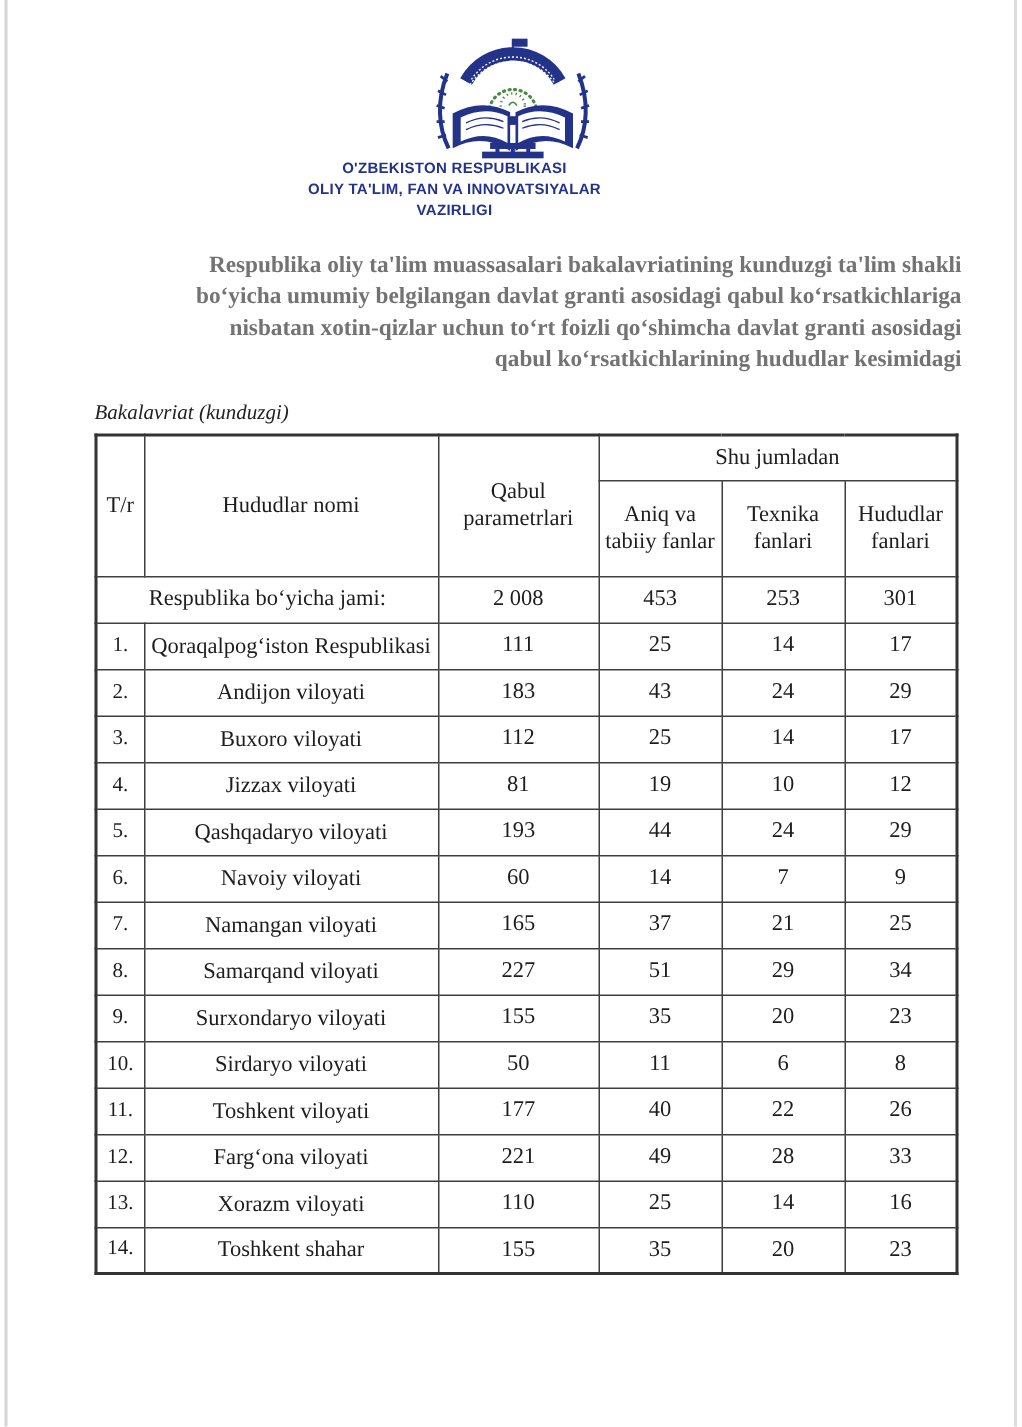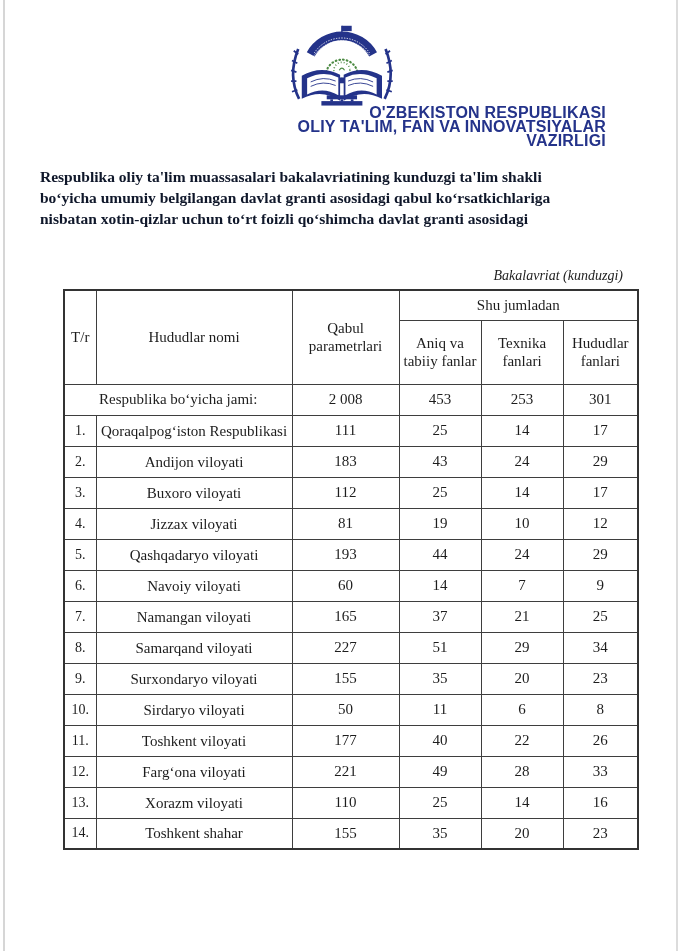--- a/index.html
+++ b/index.html
@@ -16,9 +16,9 @@
   .logo-wrap svg{display:inline-block;}
 
   .ministry{
-    position:absolute;left:0;top:106px;width:606px;text-align:right;
+    position:absolute;left:0;top:106px;width:606px;text-align:center;
     font-family:"Liberation Sans", sans-serif;font-weight:bold;
-    font-size:16px;line-height:14px;color:#24338a;letter-spacing:.2px;
+    font-size:10px;line-height:14px;color:#24338a;letter-spacing:.2px;
   }
 
   .doc-title{

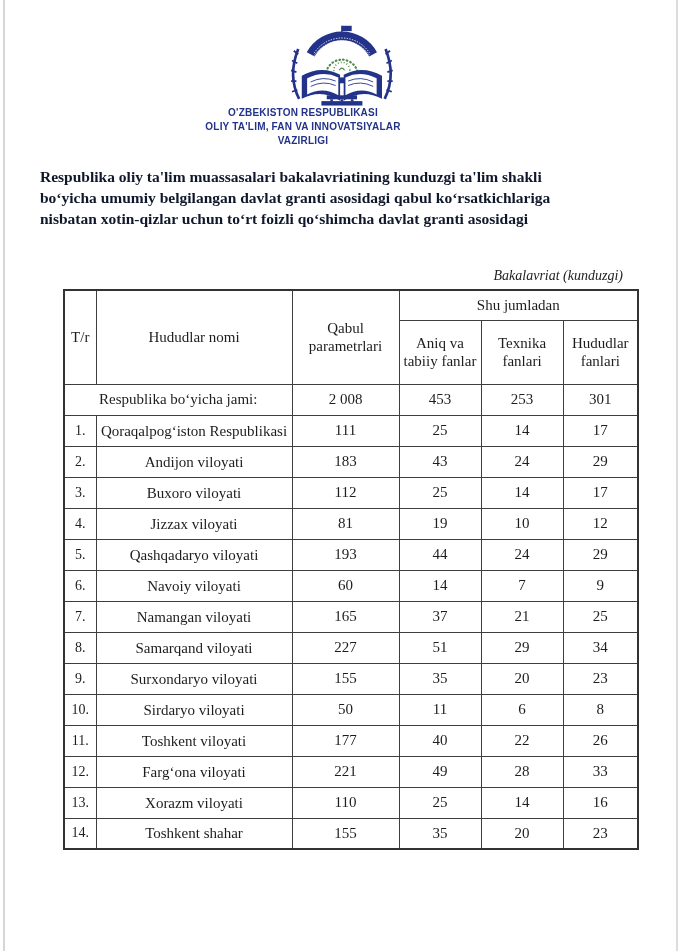--- a/index.html
+++ b/index.html
@@ -22,8 +22,8 @@
   }
 
   .doc-title{
-    position:absolute;left:40px;top:166px;width:601px;text-align:left;
-    font-weight:bold;font-size:15.5px;line-height:21px;color:#0f172a;
+    position:absolute;left:40px;top:166px;width:601px;text-align:right;
+    font-weight:bold;font-size:15.5px;line-height:21px;color:#737373;
   }
   .doc-title .emph{letter-spacing:1px;margin-top:1px;}
 

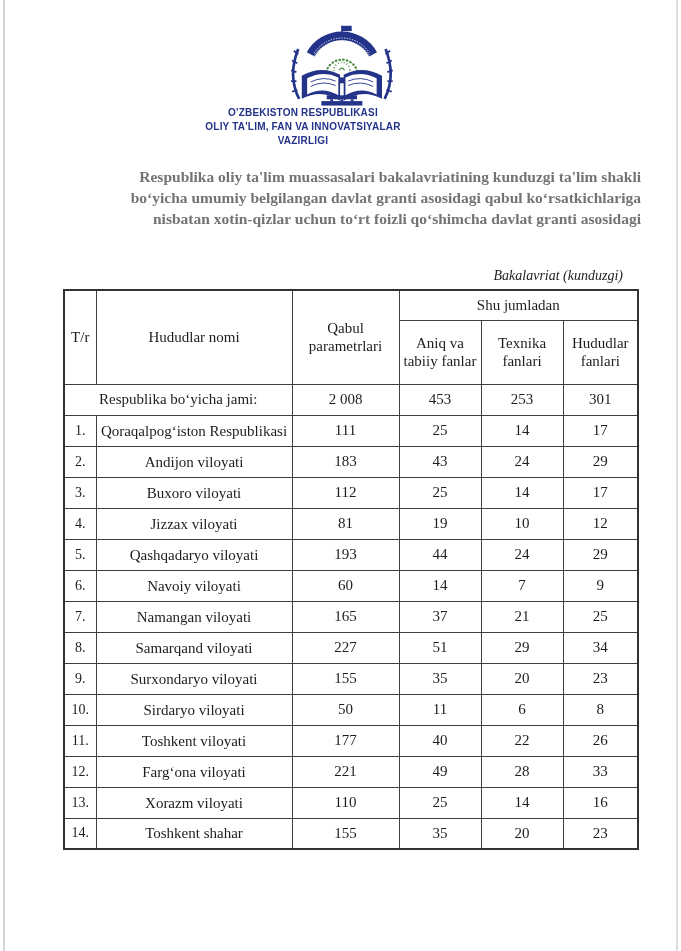--- a/index.html
+++ b/index.html
@@ -102,6 +102,7 @@
   <div>Respublika oliy ta'lim muassasalari bakalavriatining kunduzgi ta'lim shakli</div>
   <div>boʻyicha umumiy belgilangan davlat granti asosidagi qabul koʻrsatkichlariga</div>
   <div>nisbatan xotin-qizlar uchun toʻrt foizli qoʻshimcha davlat granti asosidagi</div>
+  <div>qabul koʻrsatkichlarining hududlar kesimidagi</div>
 </div>
 
 <div class="caption">Bakalavriat (kunduzgi)</div>

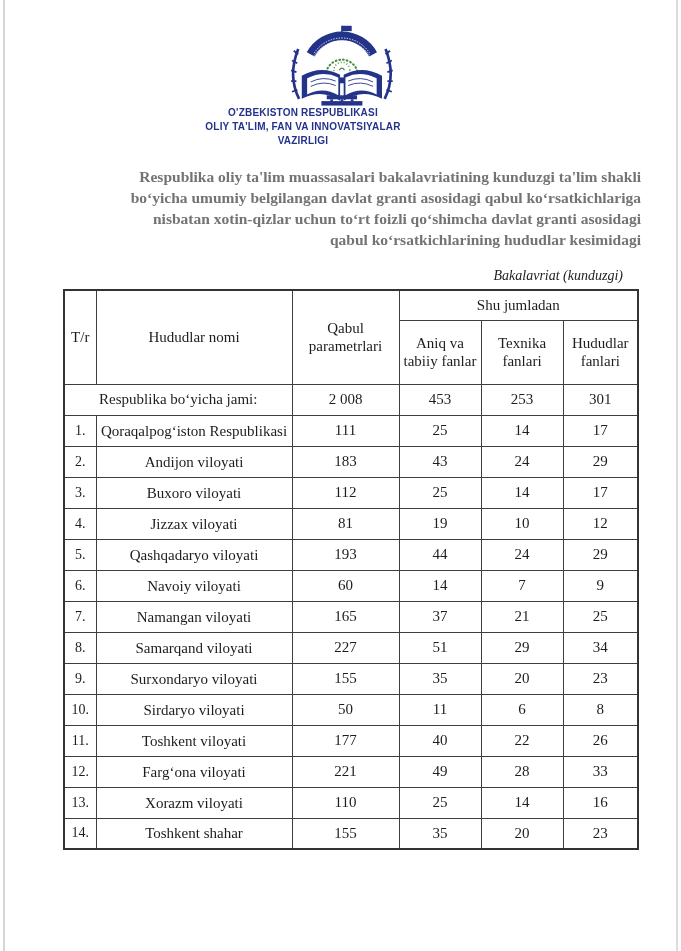--- a/index.html
+++ b/index.html
@@ -28,7 +28,7 @@
   .doc-title .emph{letter-spacing:1px;margin-top:1px;}
 
   .caption{
-    position:absolute;left:63px;top:268px;width:574px;text-align:right;
+    position:absolute;left:63px;top:268px;width:574px;
     font-style:italic;font-size:14px;color:#222;padding-right:14px;box-sizing:border-box;
   }
 

